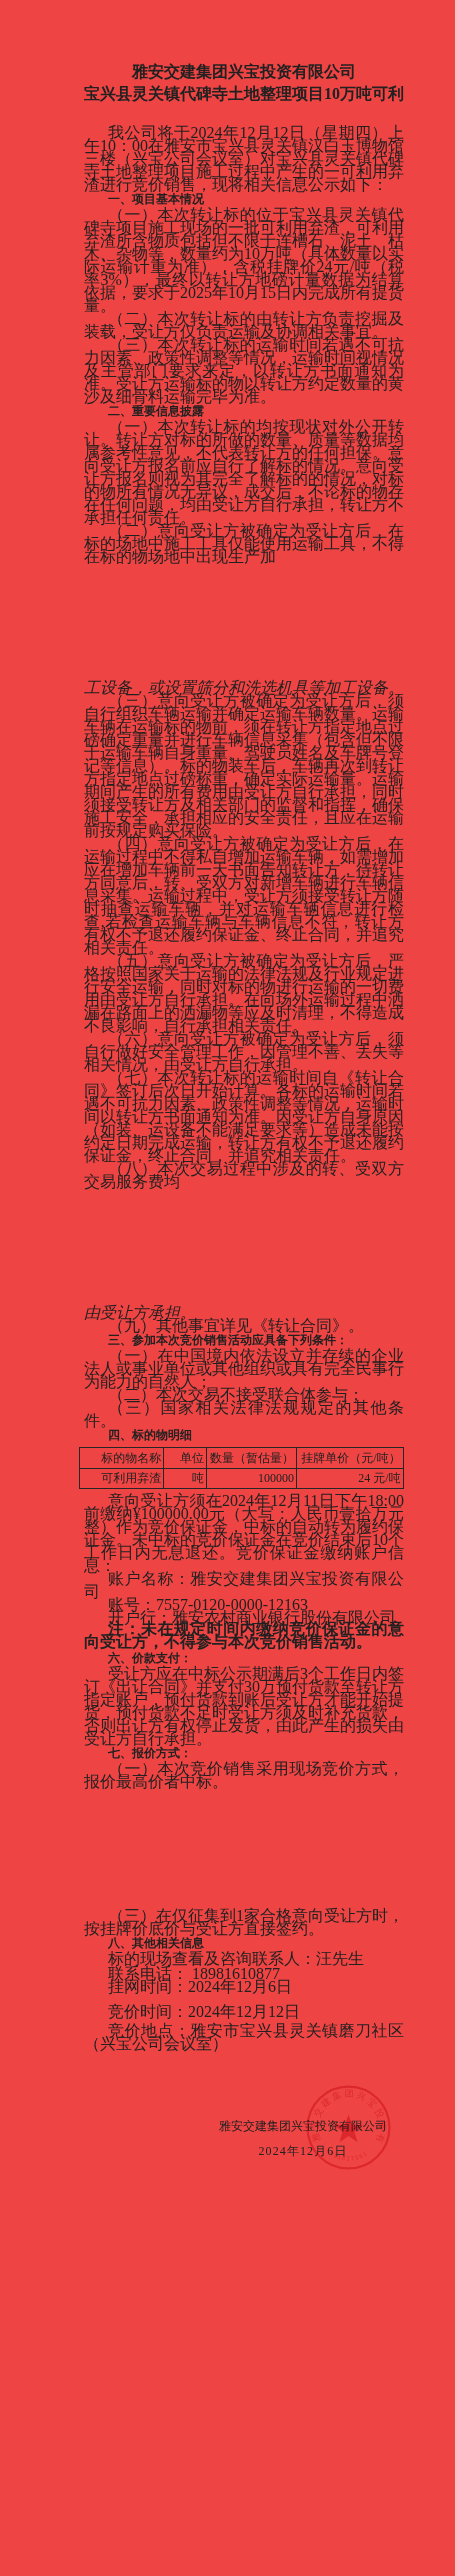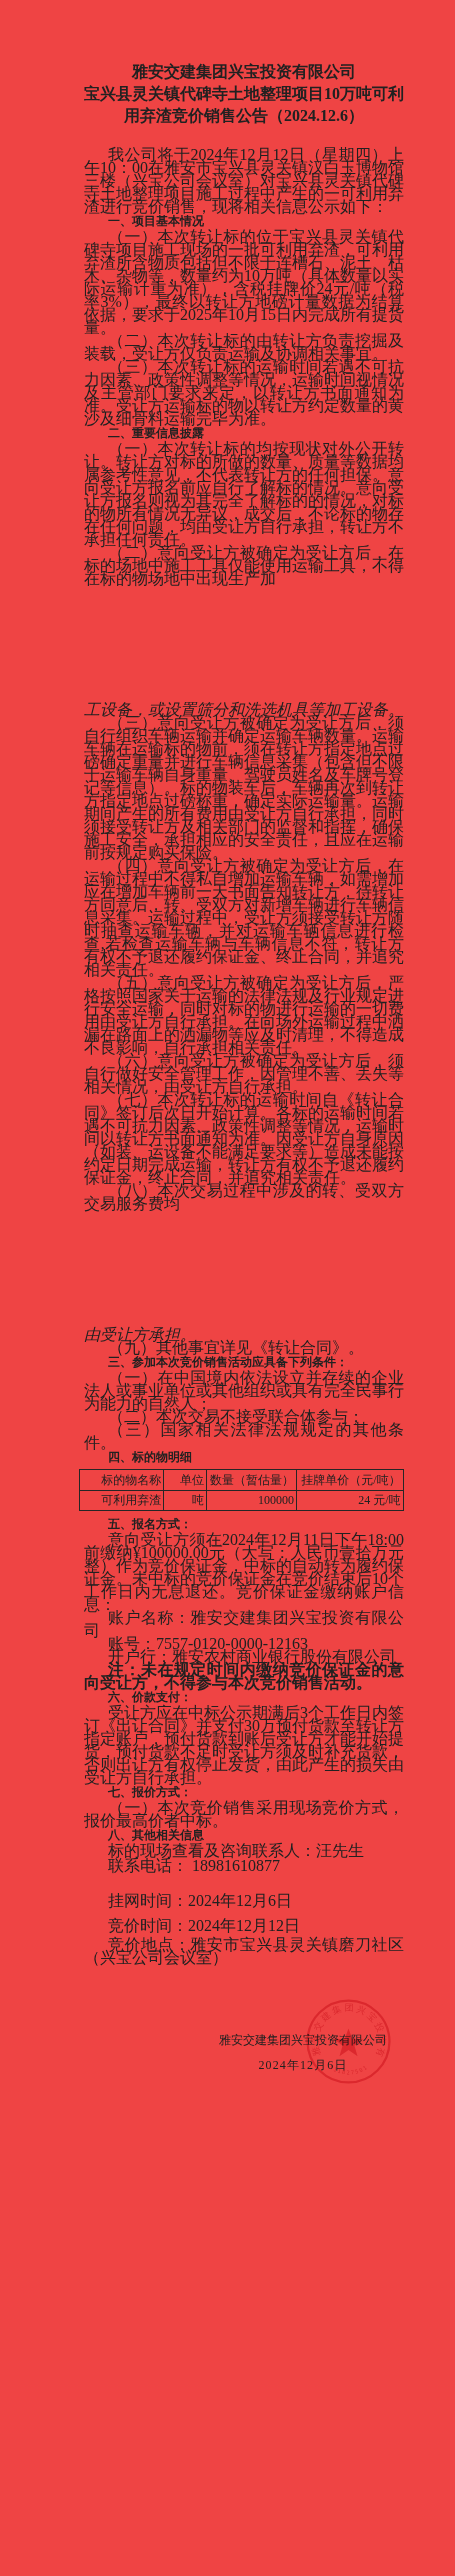--- a/index.html
+++ b/index.html
@@ -82,7 +82,6 @@
     <div class="title" id="doc-title">
         <div>雅安交建集团兴宝投资有限公司</div>
         <div>宝兴县灵关镇代碑寺土地整理项目10万吨可利</div>
-        <div>用弃渣竞价销售公告（2024.12.6）</div>
       </div>
 
     <div id="doc-blocks">

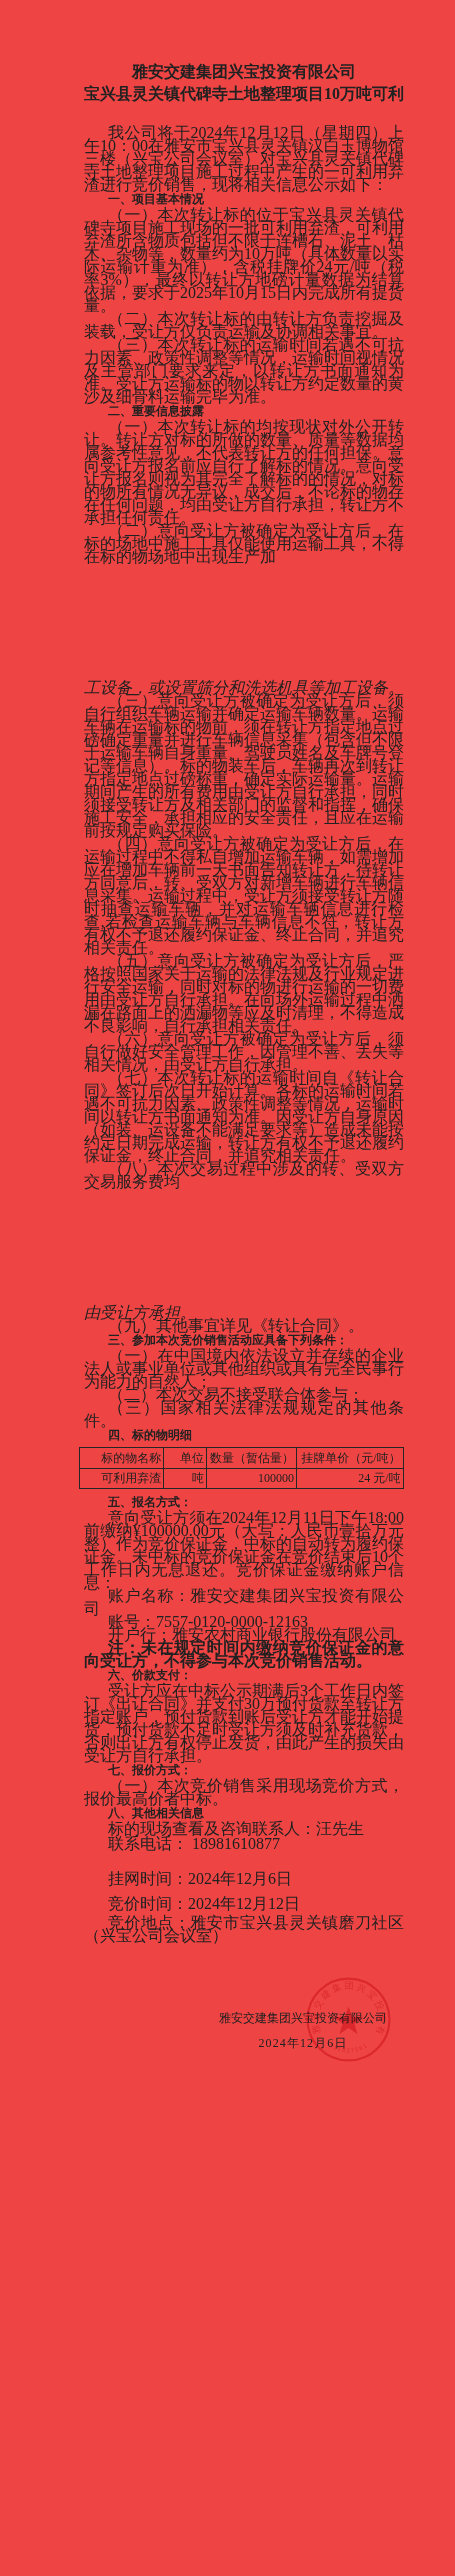--- a/index.html
+++ b/index.html
@@ -131,7 +131,6 @@
             </tr>
           </tbody>
         </table>
-        <div class="heading">五、报名方式：</div>
         <div class="para">意向受让方须在2024年12月11日下午18:00前缴纳¥100000.00元（大写：人民币壹拾万元整）作为竞价保证金，中标的自动转为履约保证金。未中标的竞价保证金在竞价结束后10个工作日内无息退还。竞价保证金缴纳账户信息：</div>
         <div class="para">账户名称：雅安交建集团兴宝投资有限公司</div>
         <div class="para">账号：7557-0120-0000-12163</div>

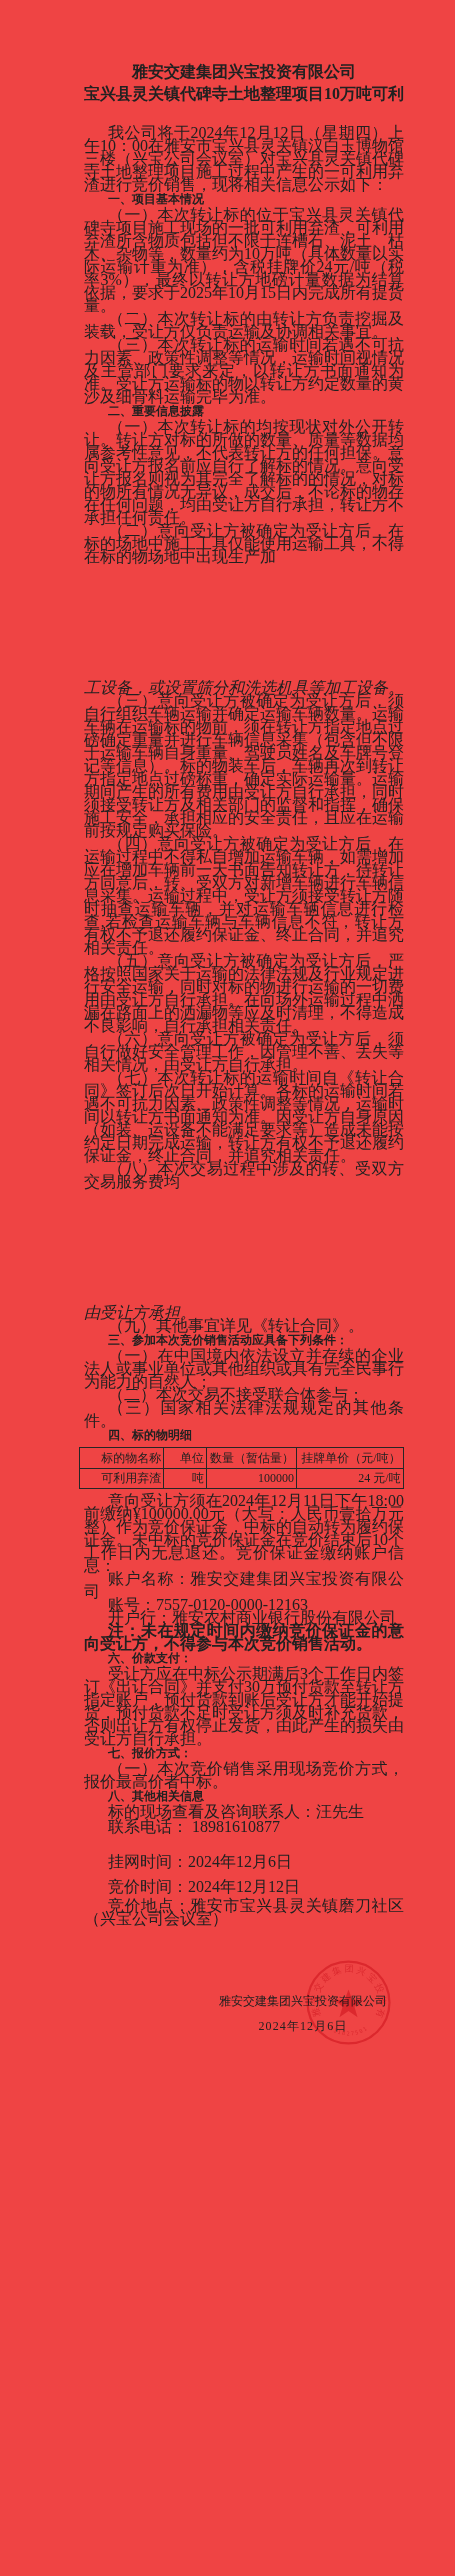--- a/index.html
+++ b/index.html
@@ -37,7 +37,7 @@
     font-weight:bold;
   }
   .para.bold{
-    font-family:Liberation Sans, sans-serif;
+    font-family:Liberation Mono, monospace;
     font-weight:bold;
   }
   .lot-table{

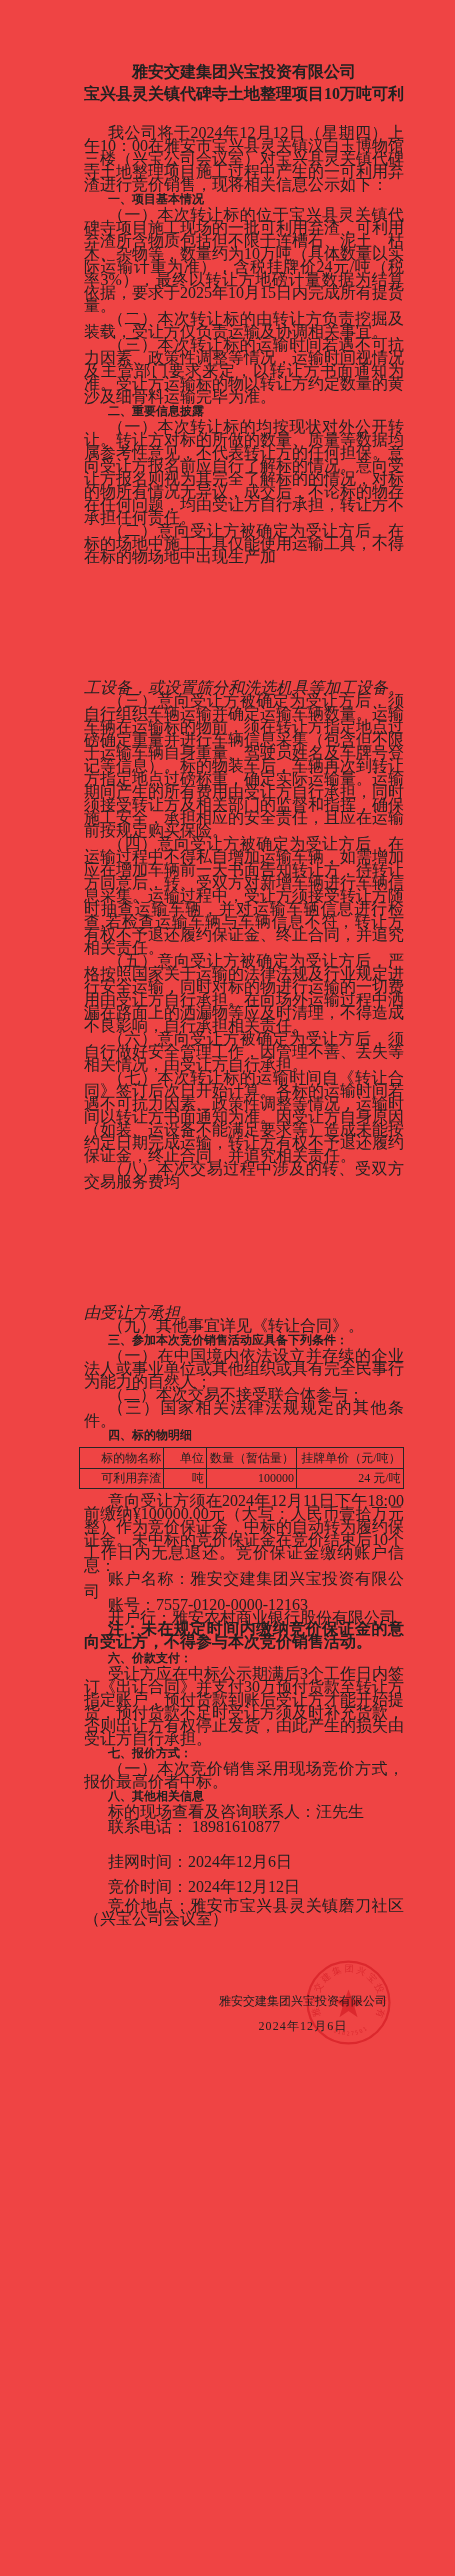--- a/index.html
+++ b/index.html
@@ -140,6 +140,7 @@
         <div class="para">受让方应在中标公示期满后3个工作日内签订《出让合同》并支付30万预付货款至转让方指定账户，预付货款到账后受让方才能开始提货，预付货款不足时受让方须及时补充货款，否则出让方有权停止发货，由此产生的损失由受让方自行承担。</div>
         <div class="heading">七、报价方式：</div>
         <div class="para">（一）本次竞价销售采用现场竞价方式，报价最高价者中标。</div>
+        <div class="para" style="margin-top: 121px;">（三）在仅征集到1家合格意向受让方时，按挂牌价底价与受让方直接签约。</div>
         <div class="heading">八、其他相关信息</div>
         <div class="para">标的现场查看及咨询联系人：汪先生</div>
         <div class="para" style="margin-top: 2.3px;">联系电话： 18981610877</div>

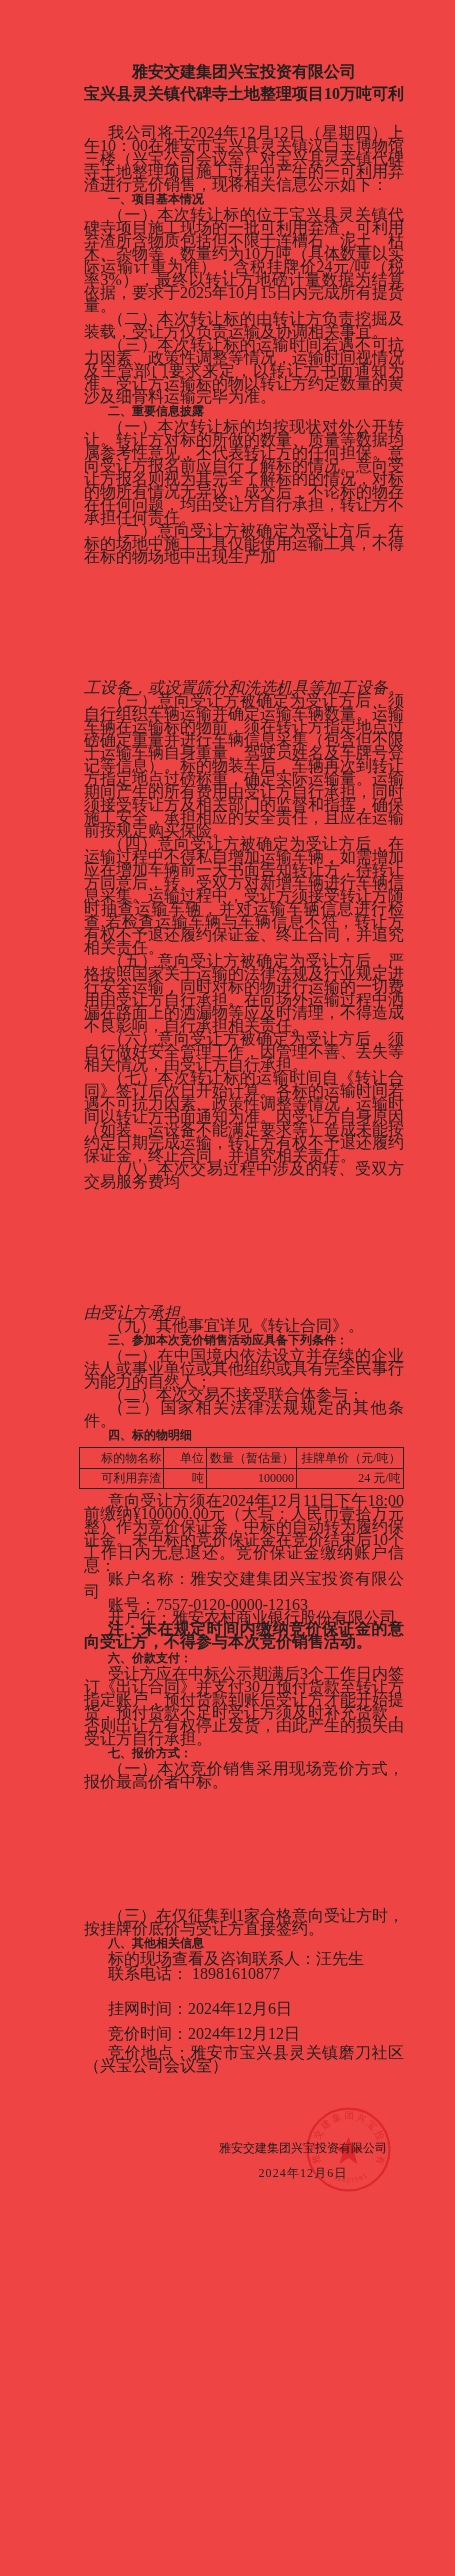--- a/index.html
+++ b/index.html
@@ -144,7 +144,7 @@
         <div class="heading">八、其他相关信息</div>
         <div class="para">标的现场查看及咨询联系人：汪先生</div>
         <div class="para" style="margin-top: 2.3px;">联系电话： 18981610877</div>
-        <div class="para" style="margin-top: 22px;">挂网时间：2024年12月6日</div>
+        <div class="para" style="margin-top: 0;">挂网时间：2024年12月6日</div>
         <div class="para" style="margin-top: 12px;">竞价时间：2024年12月12日</div>
         <div class="para" style="margin-top: 5.7px;">竞价地点：雅安市宝兴县灵关镇磨刀社区（兴宝公司会议室）</div>
       </div>

